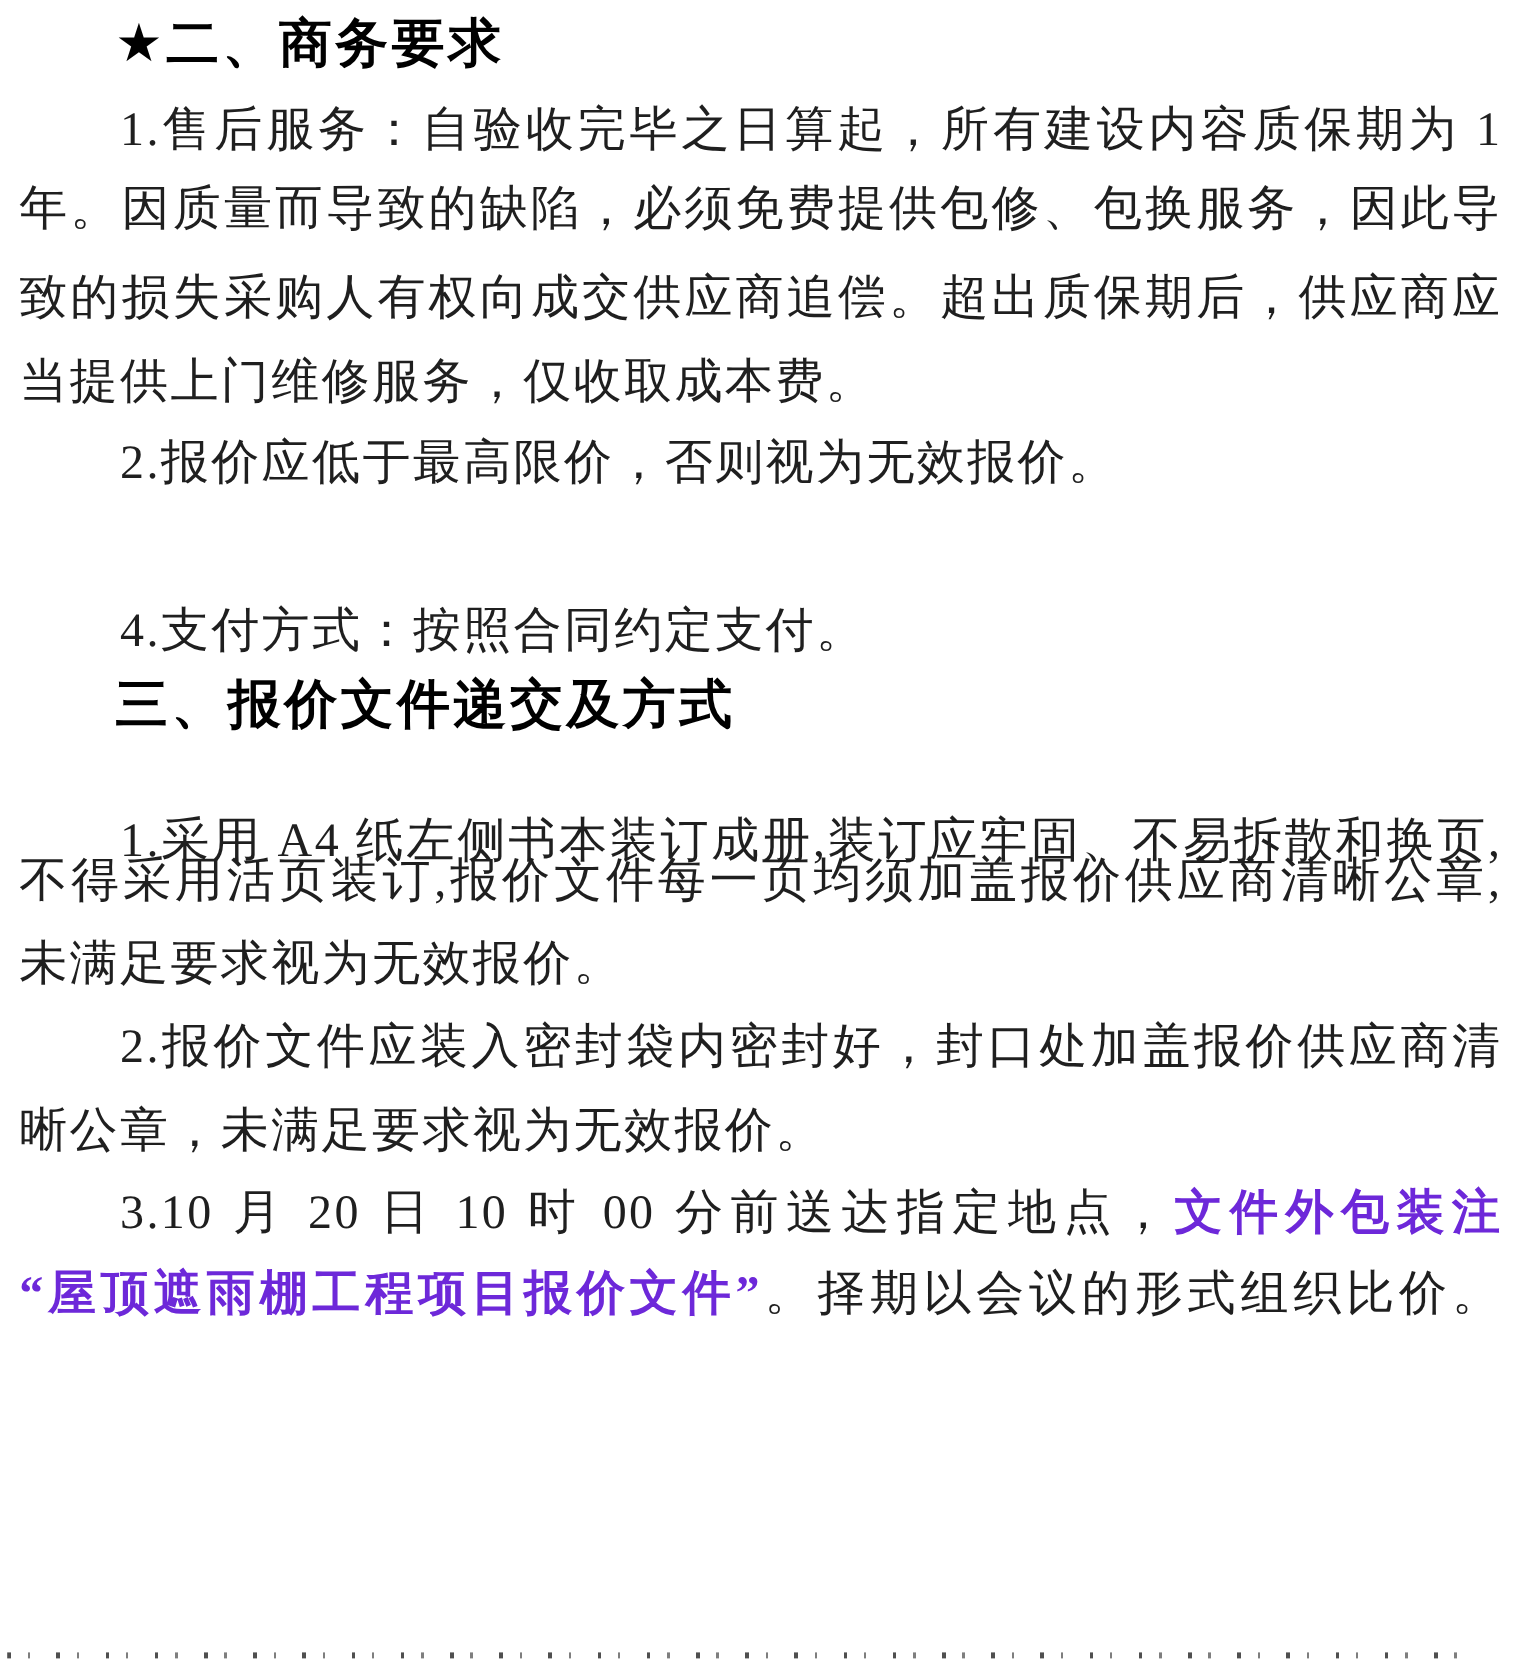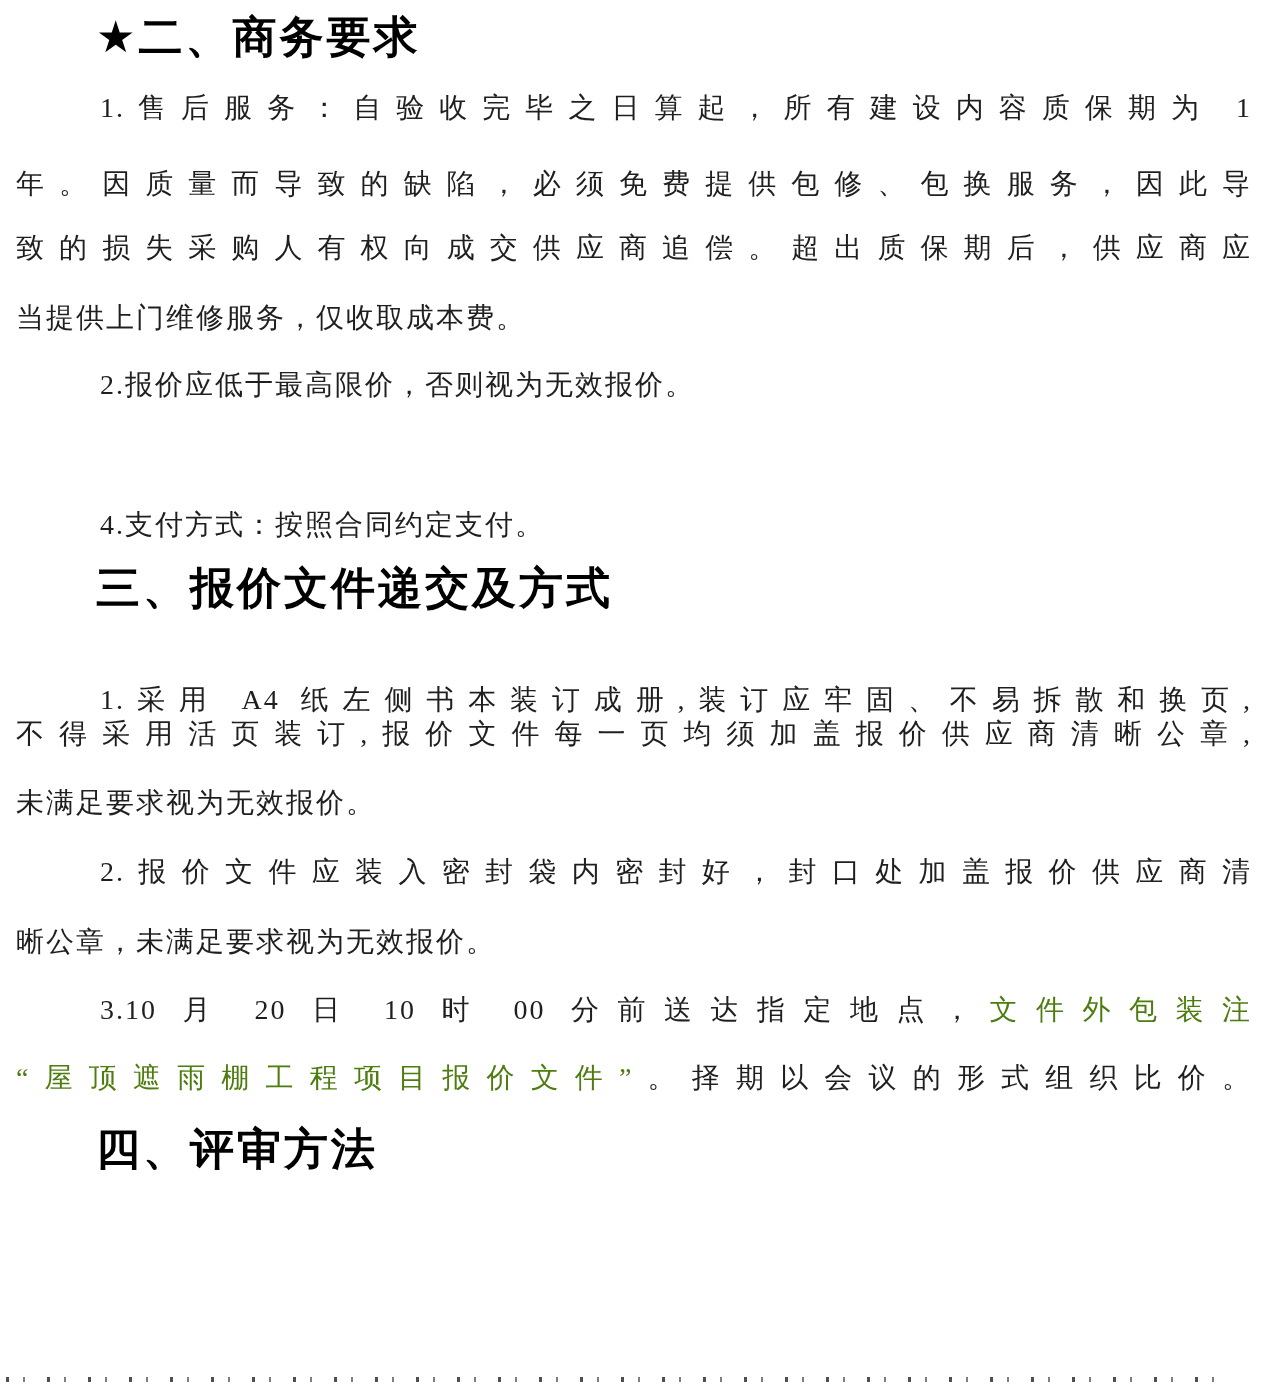--- a/index.html
+++ b/index.html
@@ -19,7 +19,7 @@
     left: 16px;
     right: 15px;
     font-family: "Liberation Serif", "DejaVu Serif", serif;
-    font-size: 28px;
+    font-size: 40px;
     line-height: 48px;
     color: #1f1f1f;
     letter-spacing: 2px;

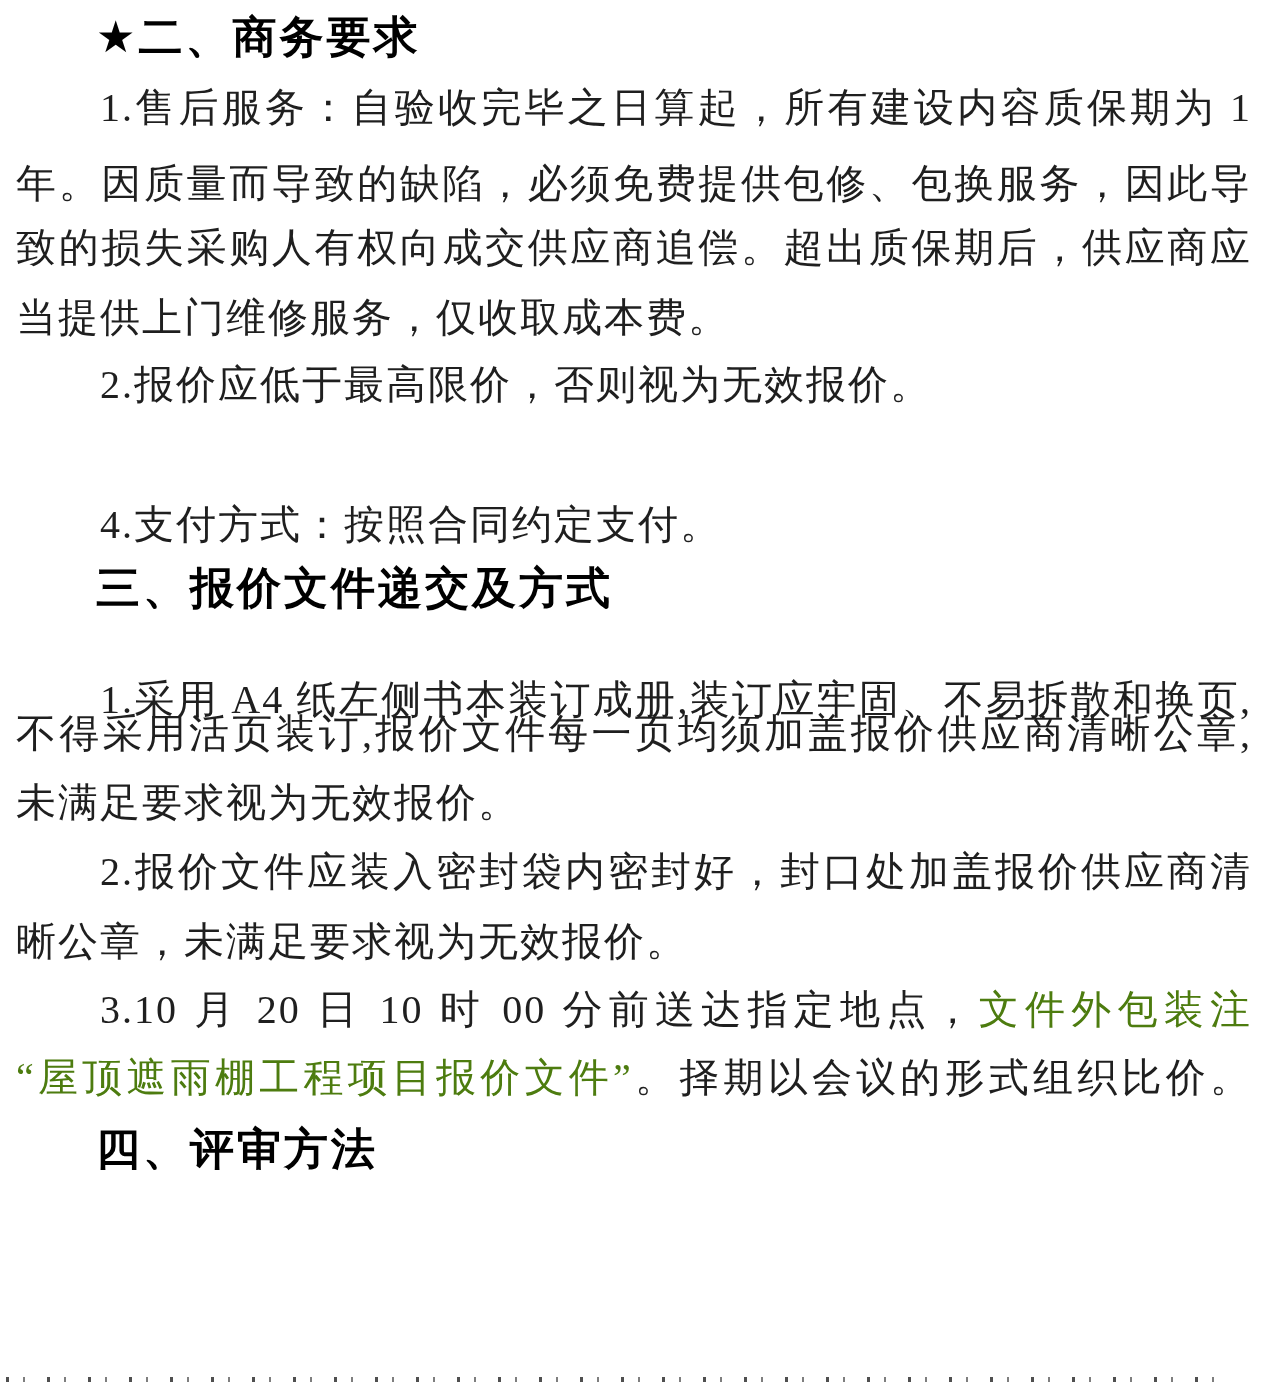--- a/index.html
+++ b/index.html
@@ -68,7 +68,7 @@
 
   <div class="line indent fill" style="top:84px">1.售后服务：自验收完毕之日算起，所有建设内容质保期为 1</div>
 
-  <div class="line fill" style="top:160px">年。因质量而导致的缺陷，必须免费提供包修、包换服务，因此导</div>
+  <div class="line fill" style="top:150px">年。因质量而导致的缺陷，必须免费提供包修、包换服务，因此导</div>
 
   <div class="line fill" style="top:224px">致的损失采购人有权向成交供应商追偿。超出质保期后，供应商应</div>
 

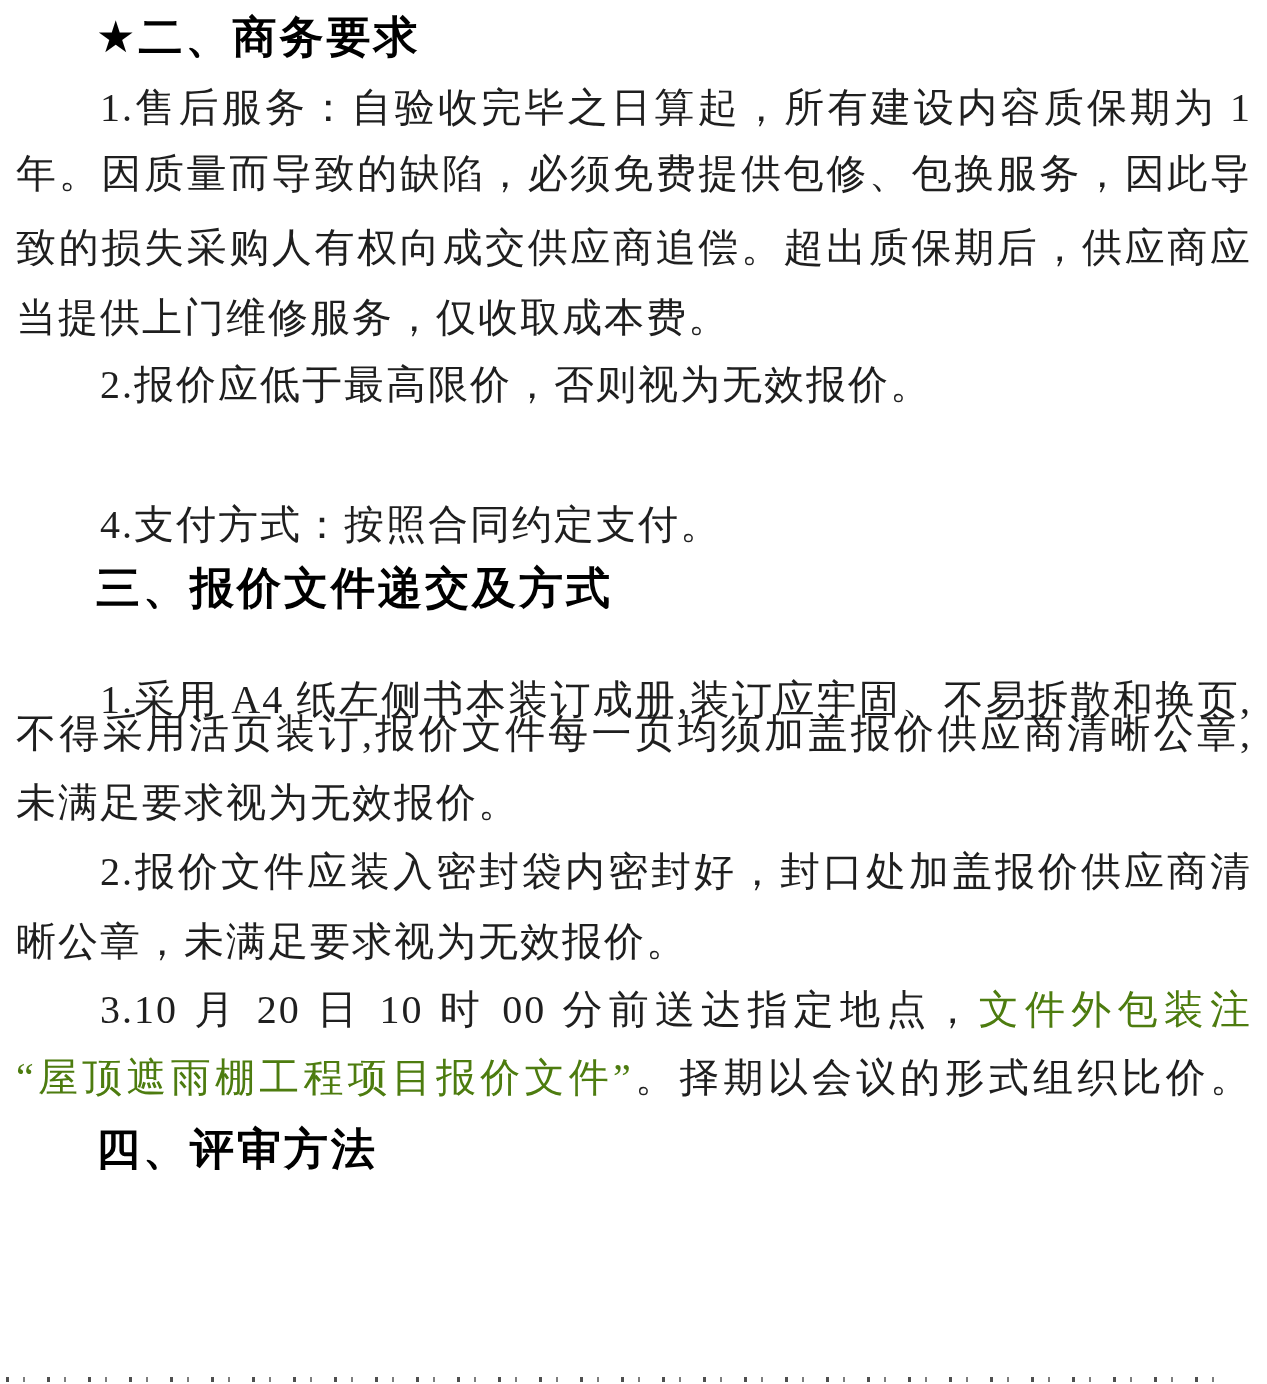--- a/index.html
+++ b/index.html
@@ -41,8 +41,8 @@
     padding-left: 80px;
   }
   .bold-run {
-    font-weight: 400;
-    color: #4d7c0f;
+    font-weight: 700;
+    color: #6d28d9;
   }
   .cutoff-fragments {
     position: absolute;

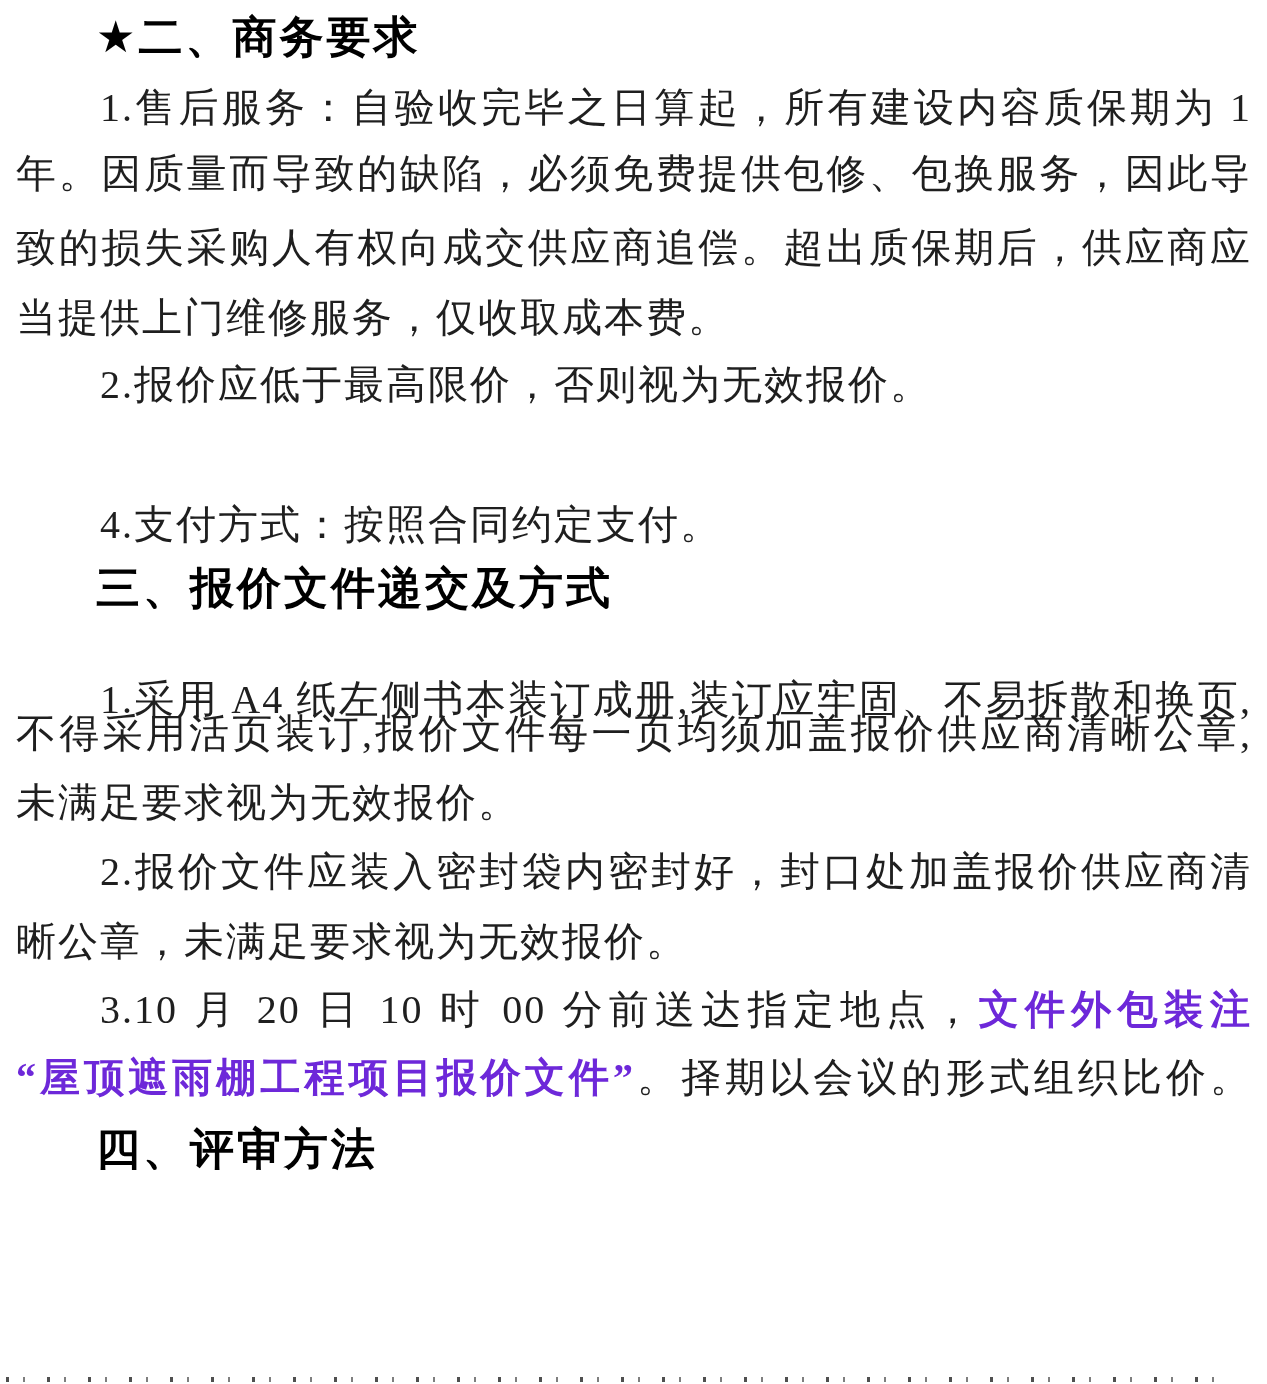--- a/index.html
+++ b/index.html
@@ -99,7 +99,6 @@
     <span class="bold-run">“屋顶遮雨棚工程项目报价文件”</span><span>。择期以会议的形式组织比价。</span>
   </div>
 
-  <div class="line heading" style="top:1124px">四、评审方法</div>
 
 
 

